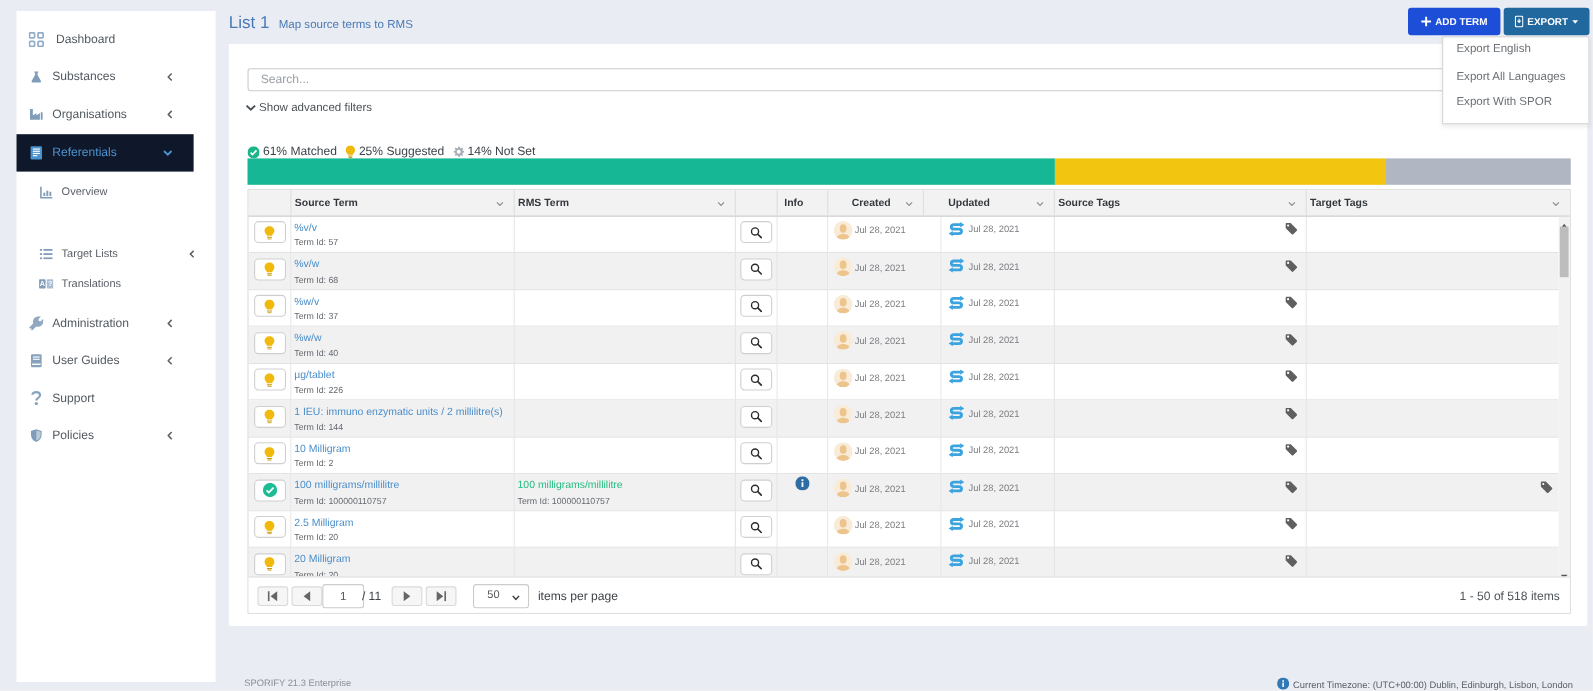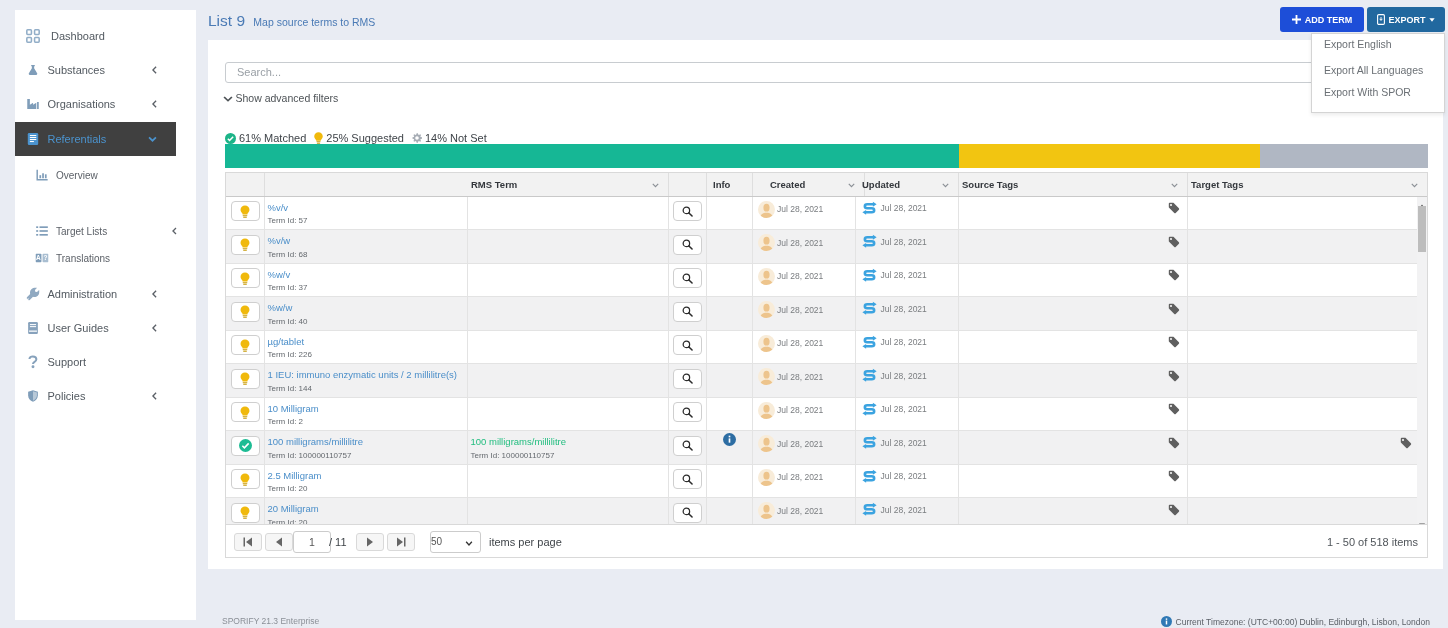--- a/index.html
+++ b/index.html
@@ -182,7 +182,7 @@
         </svg></span>
   </div>
 </div>
-<div class="title"><span class="big">List 9 </span><span class="small">Map source terms to RMS</span></div>
+<div class="title"><span class="big">List 1 </span><span class="small">Map source terms to RMS</span></div>
 <div class="main">
   <div class="search">Search...</div>
   <div class="advfilters"><svg width="10" height="6" viewBox="0 0 9 6" style="margin-right:3px;" preserveAspectRatio="none">

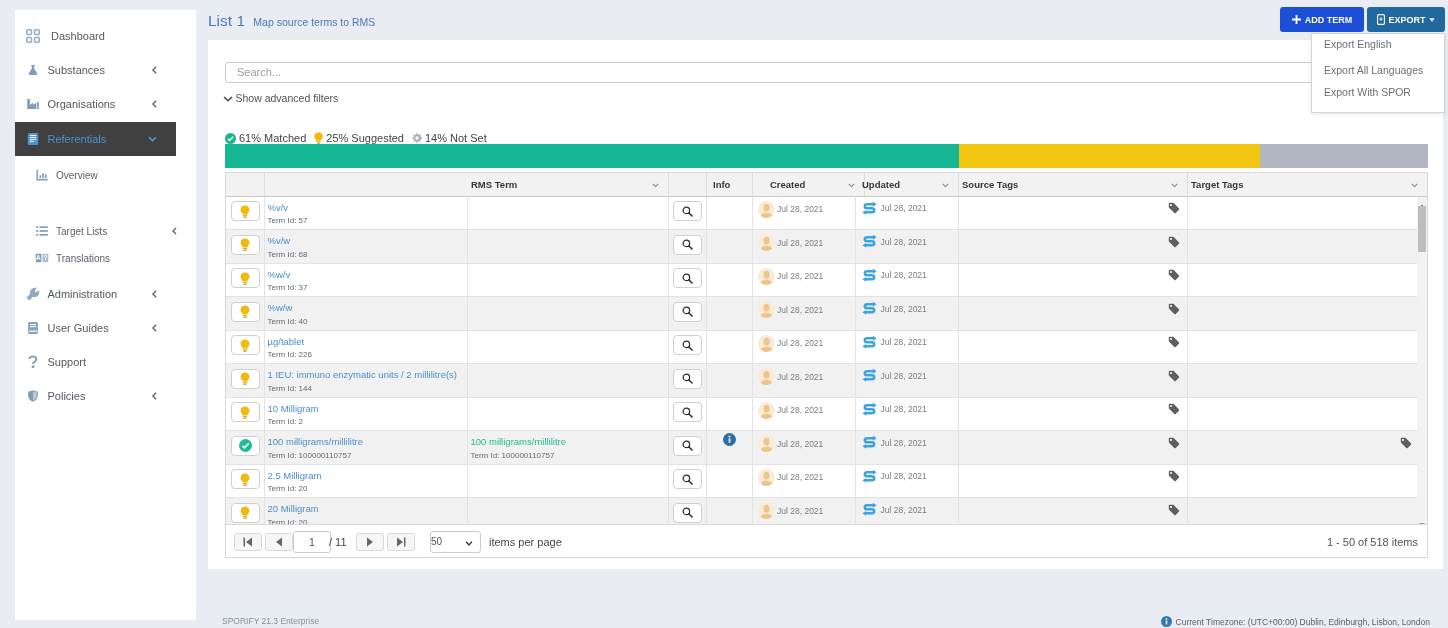--- a/index.html
+++ b/index.html
@@ -10,7 +10,7 @@
 .mi .ico { position:absolute; left:18px; top:50%; transform:translate(-50%,-50%); line-height:0; }
 .mi .lbl { position:absolute; left:32.5px; top:50%; transform:translateY(-50%); font-size:11px; color:#525960; white-space:nowrap; }
 .mi .chev, .smi .chev { position:absolute; right:19px; top:50%; transform:translateY(-50%); line-height:0; }
-.mi.active { background:#404040; }
+.mi.active { background:#0f172a; }
 .mi.active .lbl { color:#4b93ce; }
 .smi { position:absolute; left:0; width:181px; height:28px;text-decoration:underline; }
 .smi .ico { position:absolute; left:27px; top:50%; transform:translate(-50%,-50%); line-height:0; }

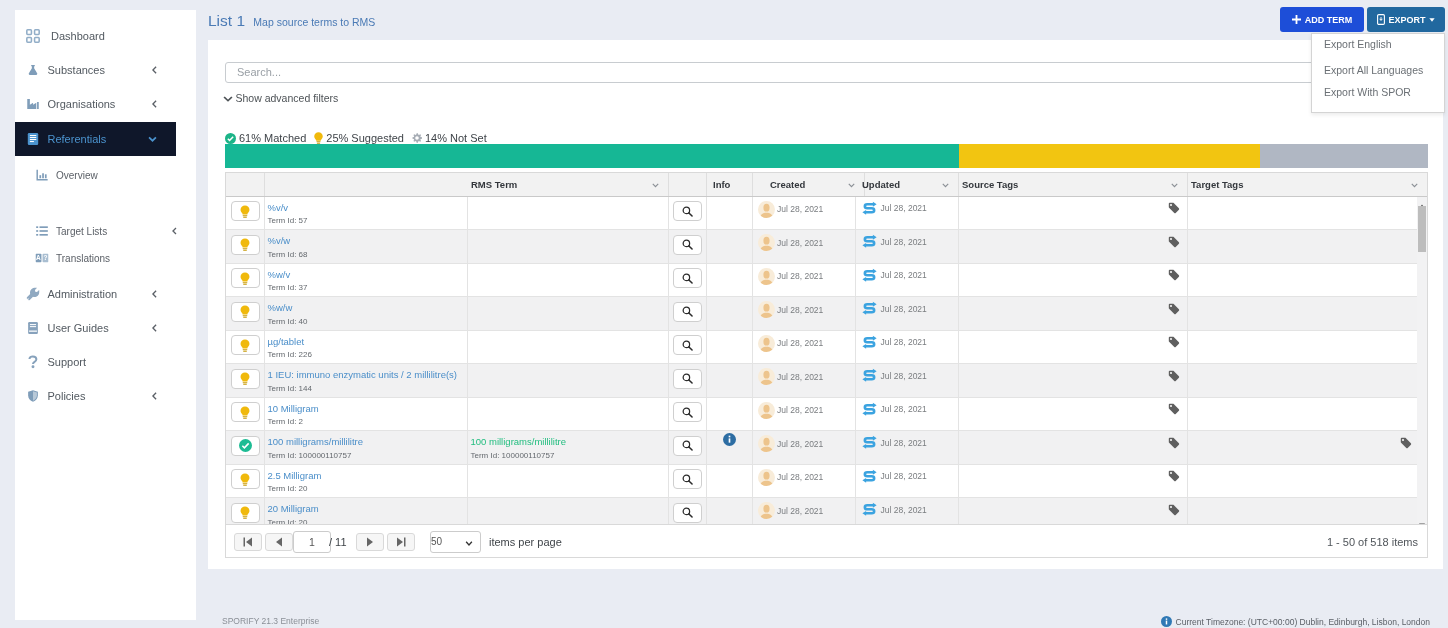--- a/index.html
+++ b/index.html
@@ -215,6 +215,9 @@
   <div class="grid">
     <div class="ghead">
       <div class="hc" style="left:0; width:39px; padding-left:0;"></div>
+      <div class="hc" style="left:39px; width:203px;">Source Term<svg class="sort" width="7" height="5" viewBox="0 0 9 6">
+            <polyline points="1,1 4.5,4.5 8,1" fill="none" stroke="#8b9096" stroke-width="1.5"></polyline>
+          </svg></div>
       <div class="hc" style="left:242px; width:201px;">RMS Term<svg class="sort" width="7" height="5" viewBox="0 0 9 6">
             <polyline points="1,1 4.5,4.5 8,1" fill="none" stroke="#8b9096" stroke-width="1.5"></polyline>
           </svg></div>

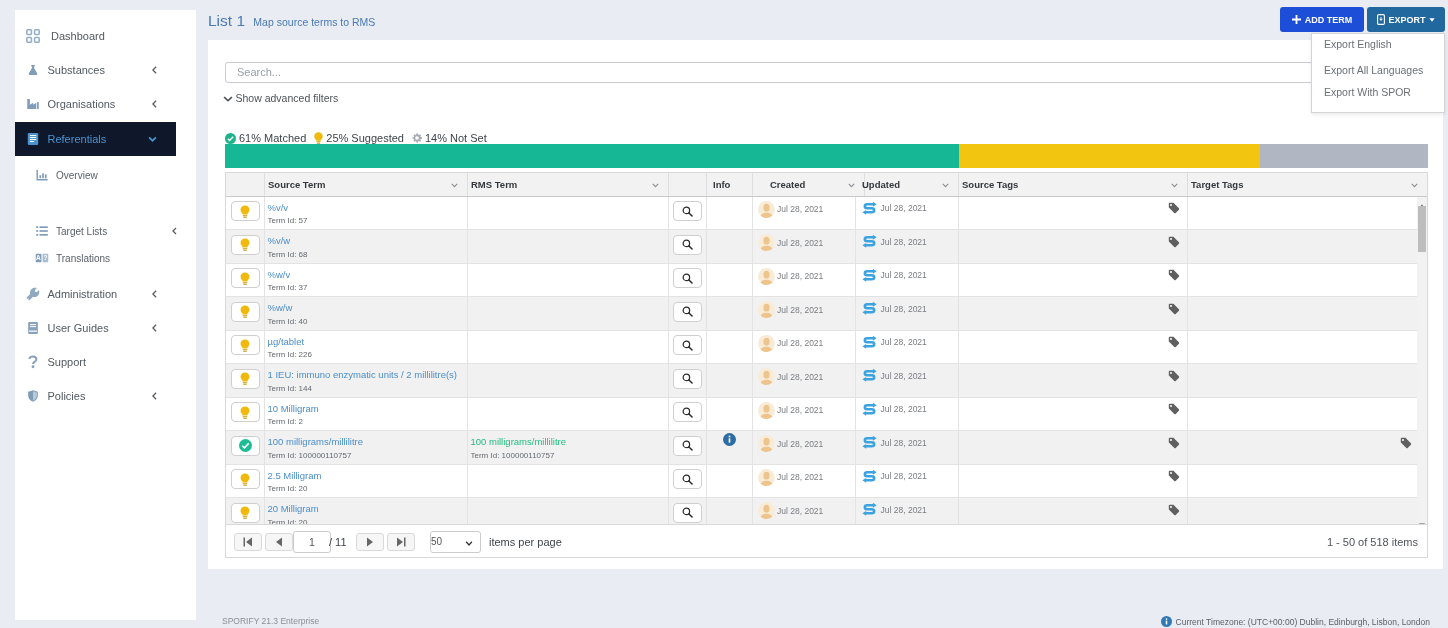--- a/index.html
+++ b/index.html
@@ -223,7 +223,7 @@
           </svg></div>
       <div class="hc" style="left:443px; width:38px;"></div>
       <div class="hc" style="left:481px; width:46px; padding-left:6px;">Info</div>
-      <div class="hc" style="left:536px; width:103px; padding-left:8px;">Created<svg class="sort" width="7" height="5" viewBox="0 0 9 6">
+      <div class="hc" style="left:511px; width:103px; padding-left:8px;text-align:center;">Created<svg class="sort" width="7" height="5" viewBox="0 0 9 6">
             <polyline points="1,1 4.5,4.5 8,1" fill="none" stroke="#8b9096" stroke-width="1.5"></polyline>
           </svg></div>
       <div class="hc" style="left:630px; width:103px; padding-left:6px;">Updated<svg class="sort" width="7" height="5" viewBox="0 0 9 6">

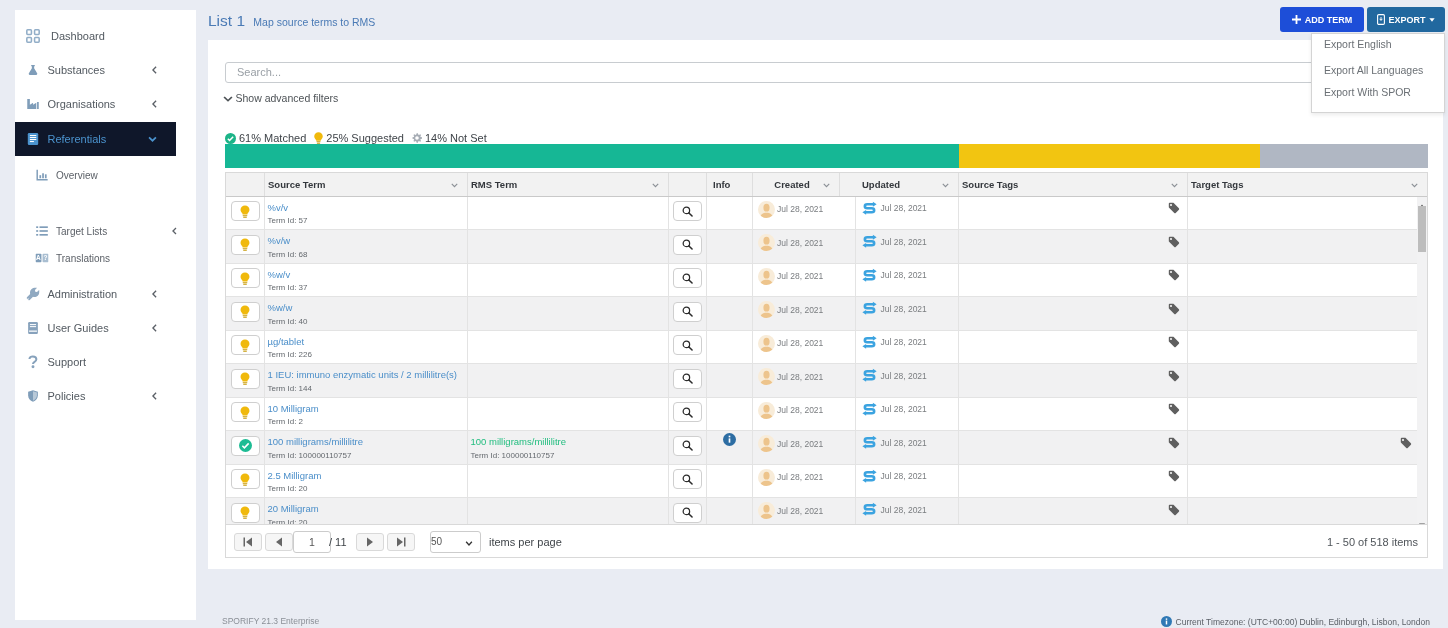--- a/index.html
+++ b/index.html
@@ -56,7 +56,7 @@
 .pager { position:absolute; left:0; top:351.5px; width:1201px; height:33px; background:#fff; border-top:1px solid #d9d9d9; }
 .pgbtn { position:absolute; top:7.5px; width:28px; height:18px; background:#f6f6f6; border:1px solid #d9d9d9; border-radius:3px; display:flex; align-items:center; justify-content:center; }
 .pginput { position:absolute; left:67px; top:6px; width:38px; height:22px; border:1px solid #ccc; border-radius:3px; background:#fff; text-align:center; line-height:20px; font-size:10.5px; color:#555; }
-.pgsel { position:absolute; left:204px; top:6px; width:51px; height:22px; border:1px solid #ccc; border-radius:3px; background:#fff; font-size:10px; color:#555; line-height:20px; }
+.pgsel { position:absolute; left:204px; top:6px; width:51px; height:22px; border:1px solid #ccc; border-radius:3px; background:#fff; font-size:10px; color:#555; line-height:20px; padding-left:12px; }
 .pgtext { position:absolute; top:11px; font-size:11px; color:#3f4449; }
 .pgright { position:absolute; right:9px; top:11px; font-size:11px; color:#50555a; }
 .dropdown { position:absolute; left:1311px; top:33px; width:134px; height:80px; background:#fff; border:1px solid #d4d4d4; box-shadow:0 2px 4px rgba(0,0,0,0.08); }

